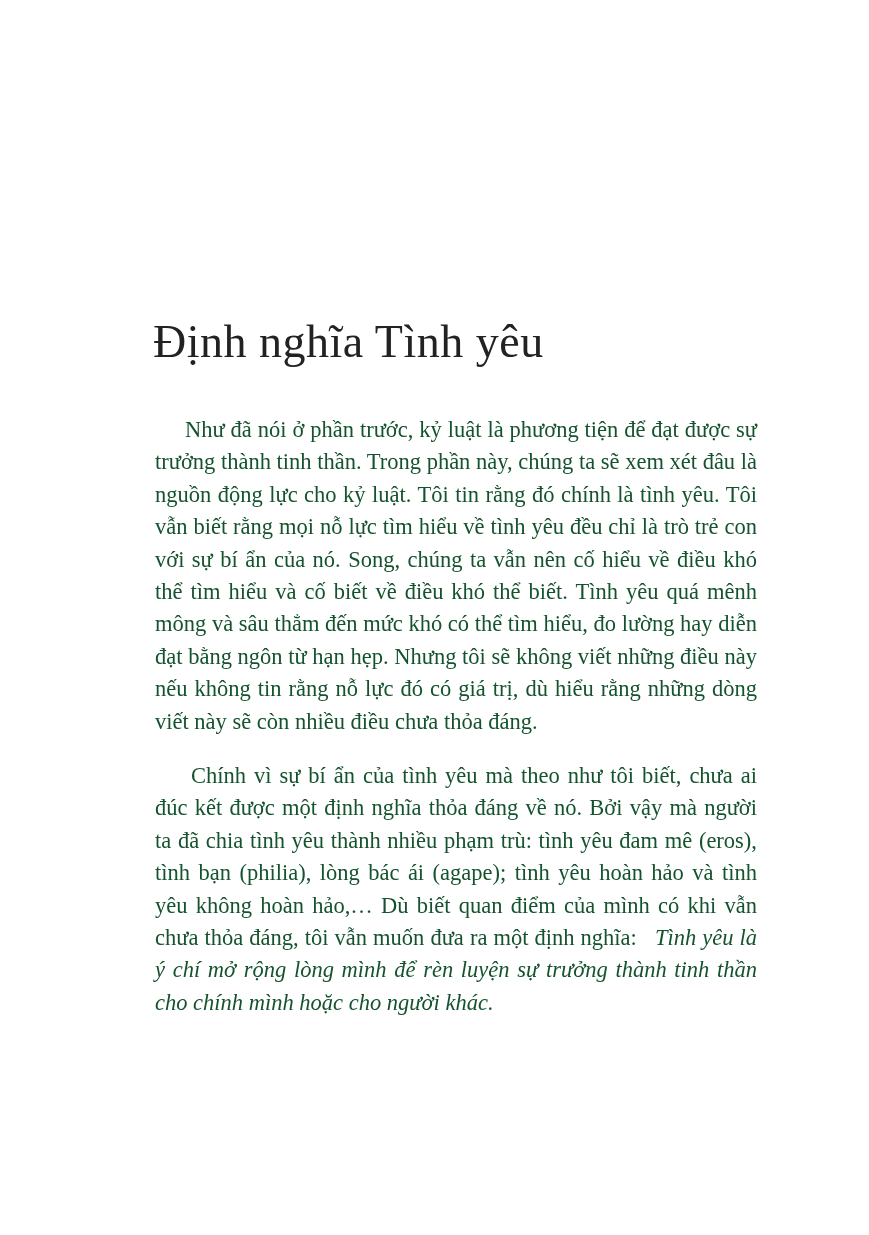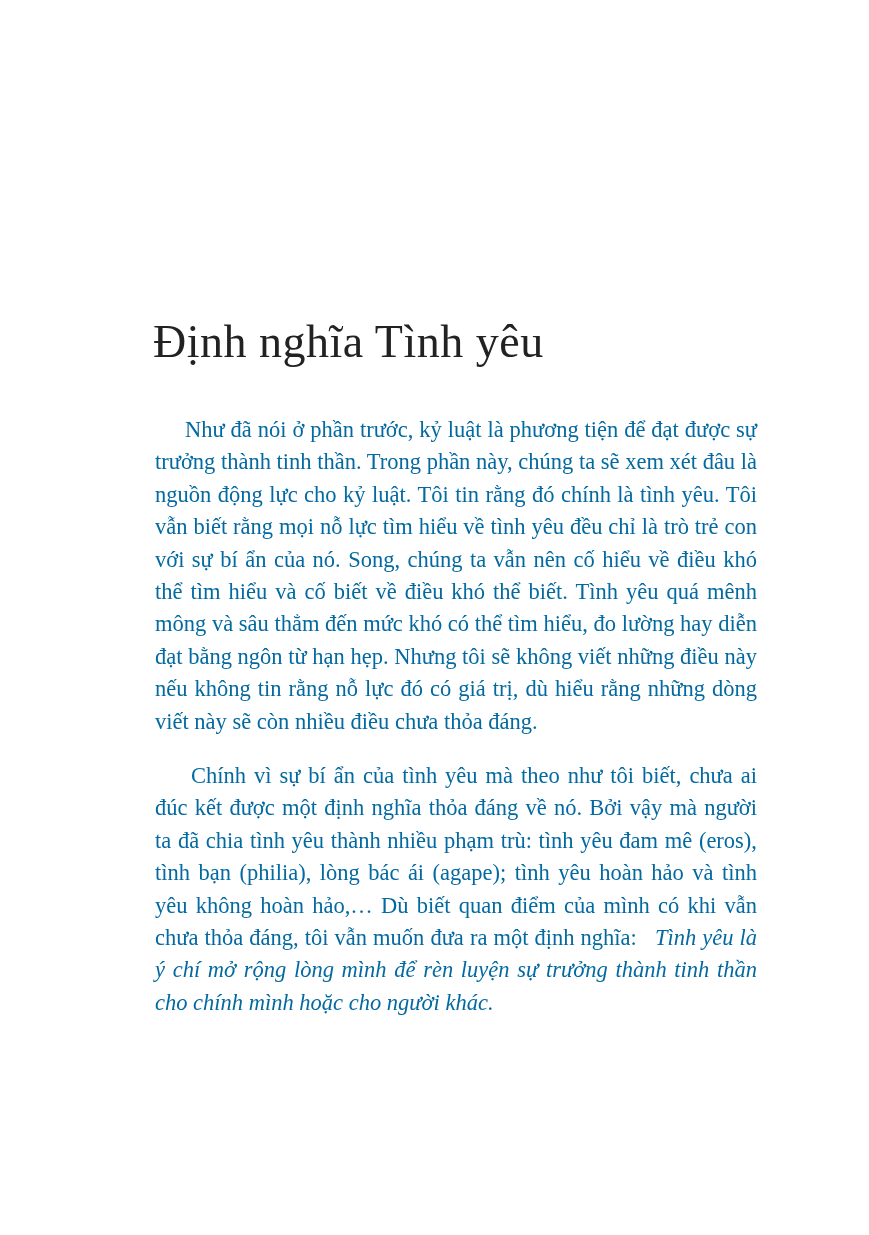--- a/index.html
+++ b/index.html
@@ -38,7 +38,7 @@
       text-justify: inter-word;
       text-indent: 30px;
       margin: 0 0 10px 0;
-      color: #0369a1;
+      color: #14532d;
     }
     .body-paragraph:last-child { margin-bottom: 0; }
     .definition-italic {

